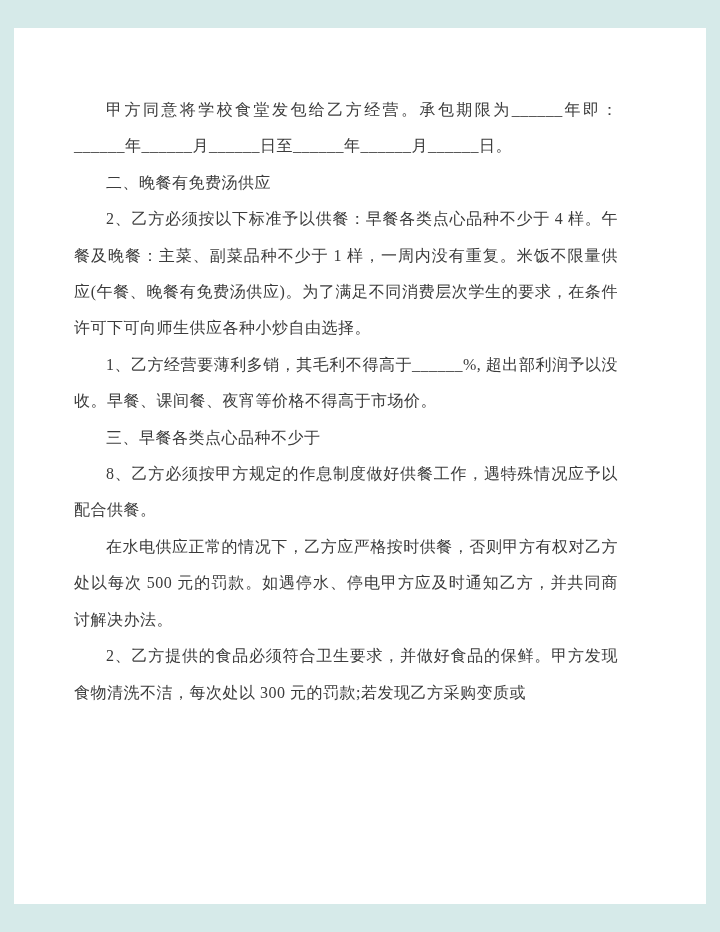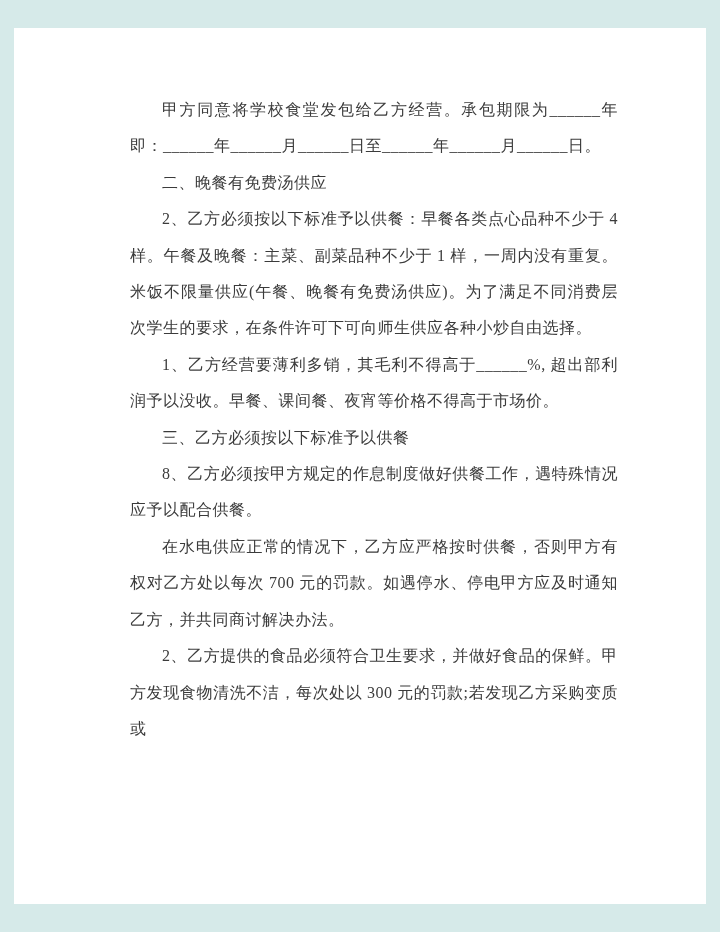--- a/index.html
+++ b/index.html
@@ -19,7 +19,7 @@
     min-height: 876px;
     margin: 28px 14px;
     background: #ffffff;
-    padding: 64px 88px 40px 116px;
+    padding: 64px 88px 40px 60px;
   }
   .content p {
     margin: 0;

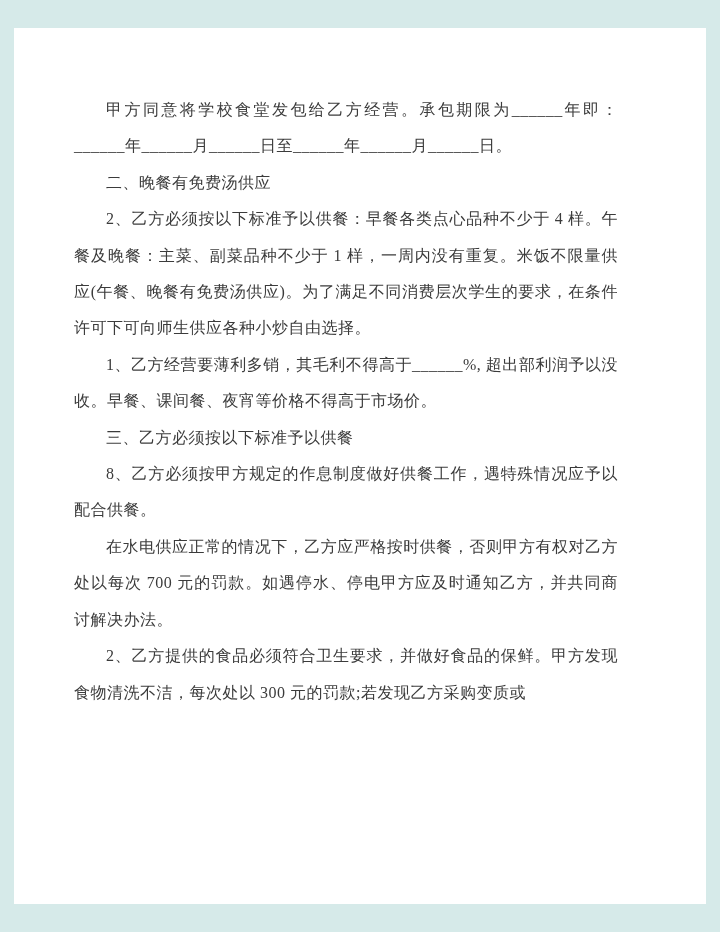--- a/index.html
+++ b/index.html
@@ -40,7 +40,7 @@
       <p>二、晚餐有免费汤供应</p>
       <p>2、乙方必须按以下标准予以供餐：早餐各类点心品种不少于 4 样。午餐及晚餐：主菜、副菜品种不少于 1 样，一周内没有重复。米饭不限量供应(午餐、晚餐有免费汤供应)。为了满足不同消费层次学生的要求，在条件许可下可向师生供应各种小炒自由选择。</p>
       <p>1、乙方经营要薄利多销，其毛利不得高于______%, 超出部利润予以没收。早餐、课间餐、夜宵等价格不得高于市场价。</p>
-      <p>三、乙方必须按以下标准予以供餐</p>
+      <p>三、早餐各类点心品种不少于</p>
       <p>8、乙方必须按甲方规定的作息制度做好供餐工作，遇特殊情况应予以配合供餐。</p>
       <p>在水电供应正常的情况下，乙方应严格按时供餐，否则甲方有权对乙方处以每次 700 元的罚款。如遇停水、停电甲方应及时通知乙方，并共同商讨解决办法。</p>
       <p>2、乙方提供的食品必须符合卫生要求，并做好食品的保鲜。甲方发现食物清洗不洁，每次处以 300 元的罚款;若发现乙方采购变质或</p>

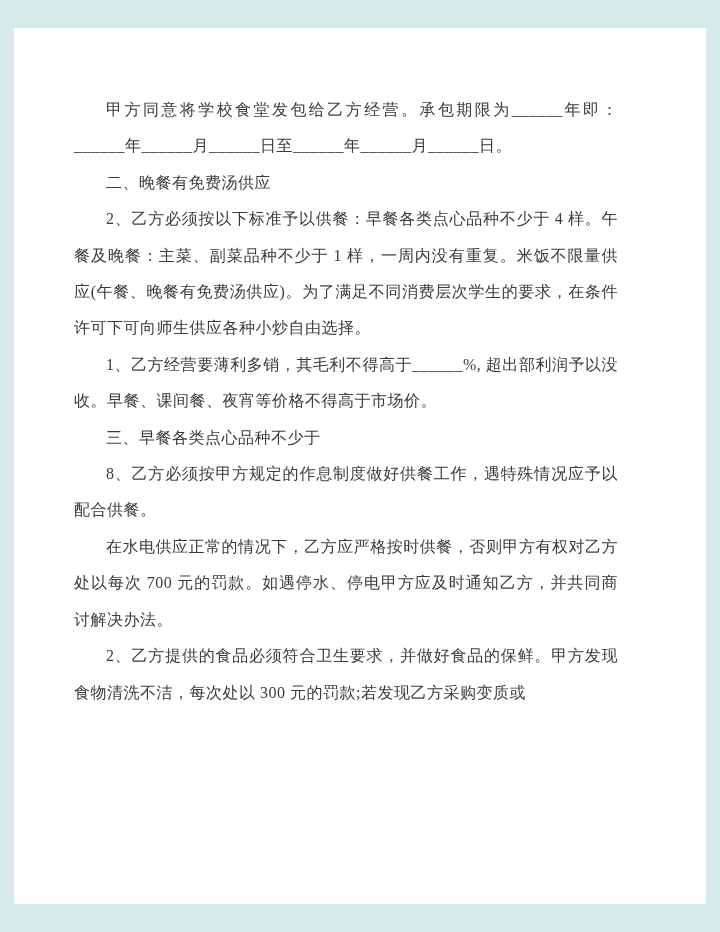--- a/index.html
+++ b/index.html
@@ -42,7 +42,7 @@
       <p>1、乙方经营要薄利多销，其毛利不得高于______%, 超出部利润予以没收。早餐、课间餐、夜宵等价格不得高于市场价。</p>
       <p>三、早餐各类点心品种不少于</p>
       <p>8、乙方必须按甲方规定的作息制度做好供餐工作，遇特殊情况应予以配合供餐。</p>
-      <p>在水电供应正常的情况下，乙方应严格按时供餐，否则甲方有权对乙方处以每次 700 元的罚款。如遇停水、停电甲方应及时通知乙方，并共同商讨解决办法。</p>
+      <p>在水电供应正常的情况下，乙方应严格按时供餐，否则甲方有权对乙方处以每次 500 元的罚款。如遇停水、停电甲方应及时通知乙方，并共同商讨解决办法。</p>
       <p>2、乙方提供的食品必须符合卫生要求，并做好食品的保鲜。甲方发现食物清洗不洁，每次处以 300 元的罚款;若发现乙方采购变质或</p>
     </div>
 </div>

